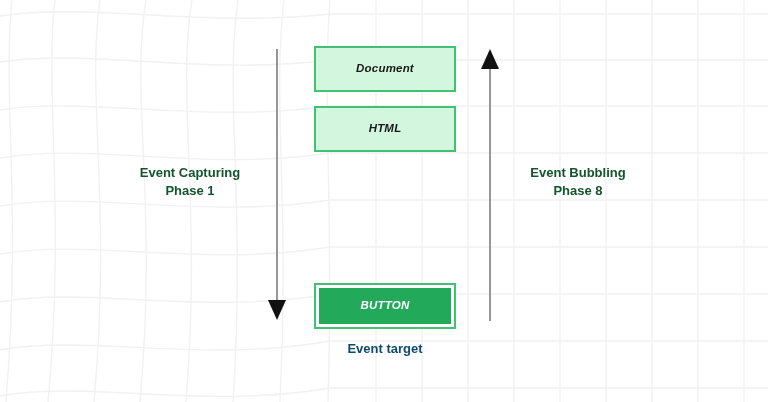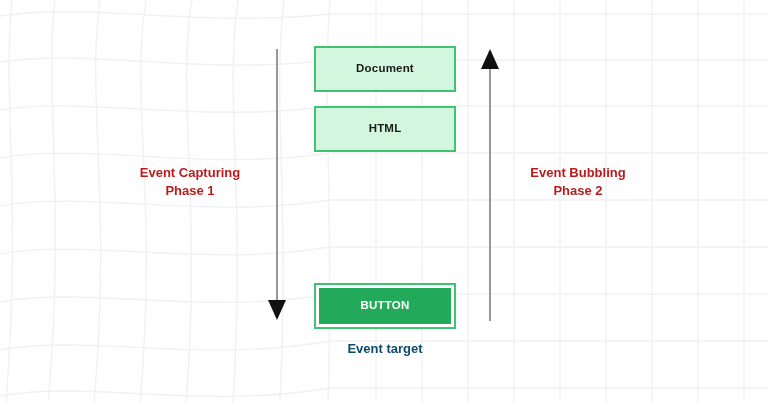--- a/index.html
+++ b/index.html
@@ -34,6 +34,7 @@
     align-items: center;
     justify-content: center;
     z-index: 3;
+    font-style: italic;
   }
   .node-label {
     font-size: 11.5px;

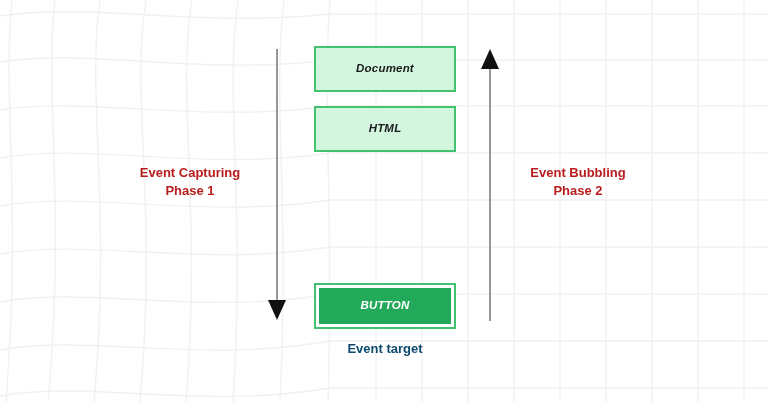--- a/index.html
+++ b/index.html
@@ -73,7 +73,7 @@
     text-align: center;
     font-size: 13px;
     font-weight: bold;
-    color: #b91c1c;
+    color: #14532d;
     line-height: 1.35;
     white-space: pre-line;
   }

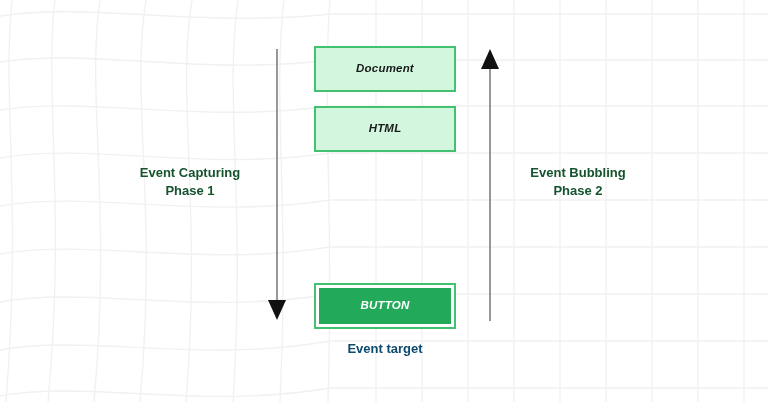--- a/index.html
+++ b/index.html
@@ -168,7 +168,7 @@
   <div class="phase-caption" id="caption-capturing">Event Capturing
 Phase 1</div>
   <div class="phase-caption" id="caption-bubbling">Event Bubbling
-Phase 2</div>
+Phase 8</div>
 
   <div id="caption-target">Event target</div>
 

